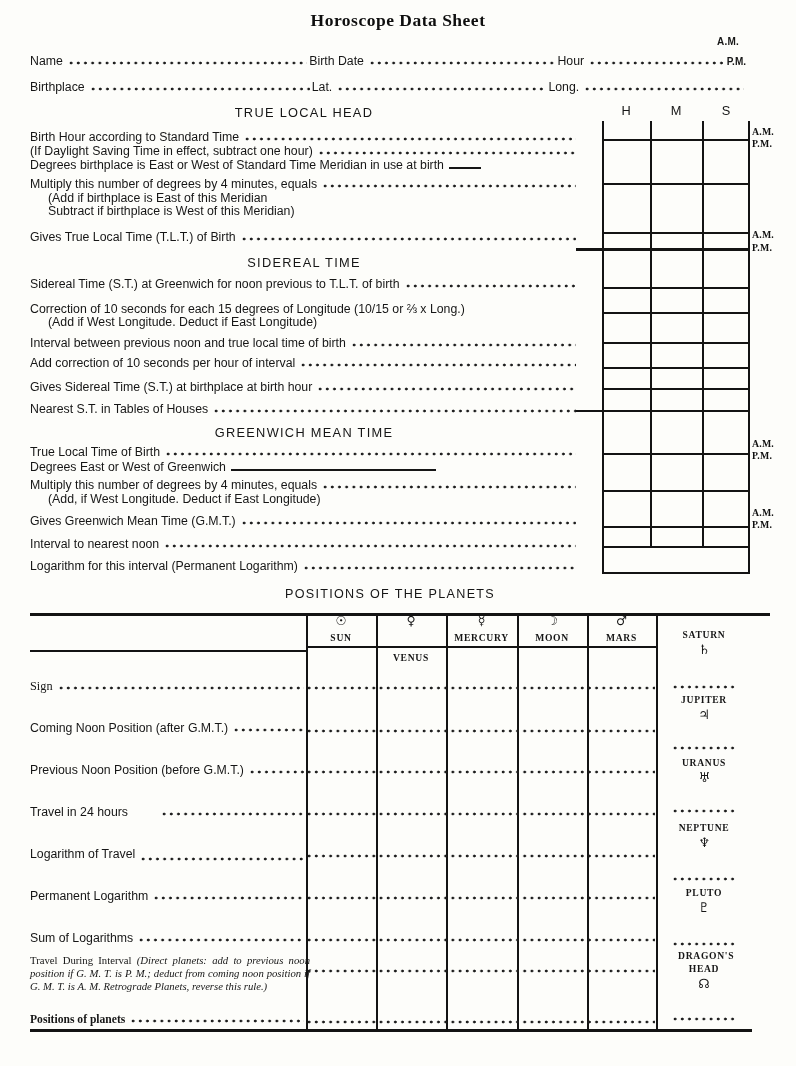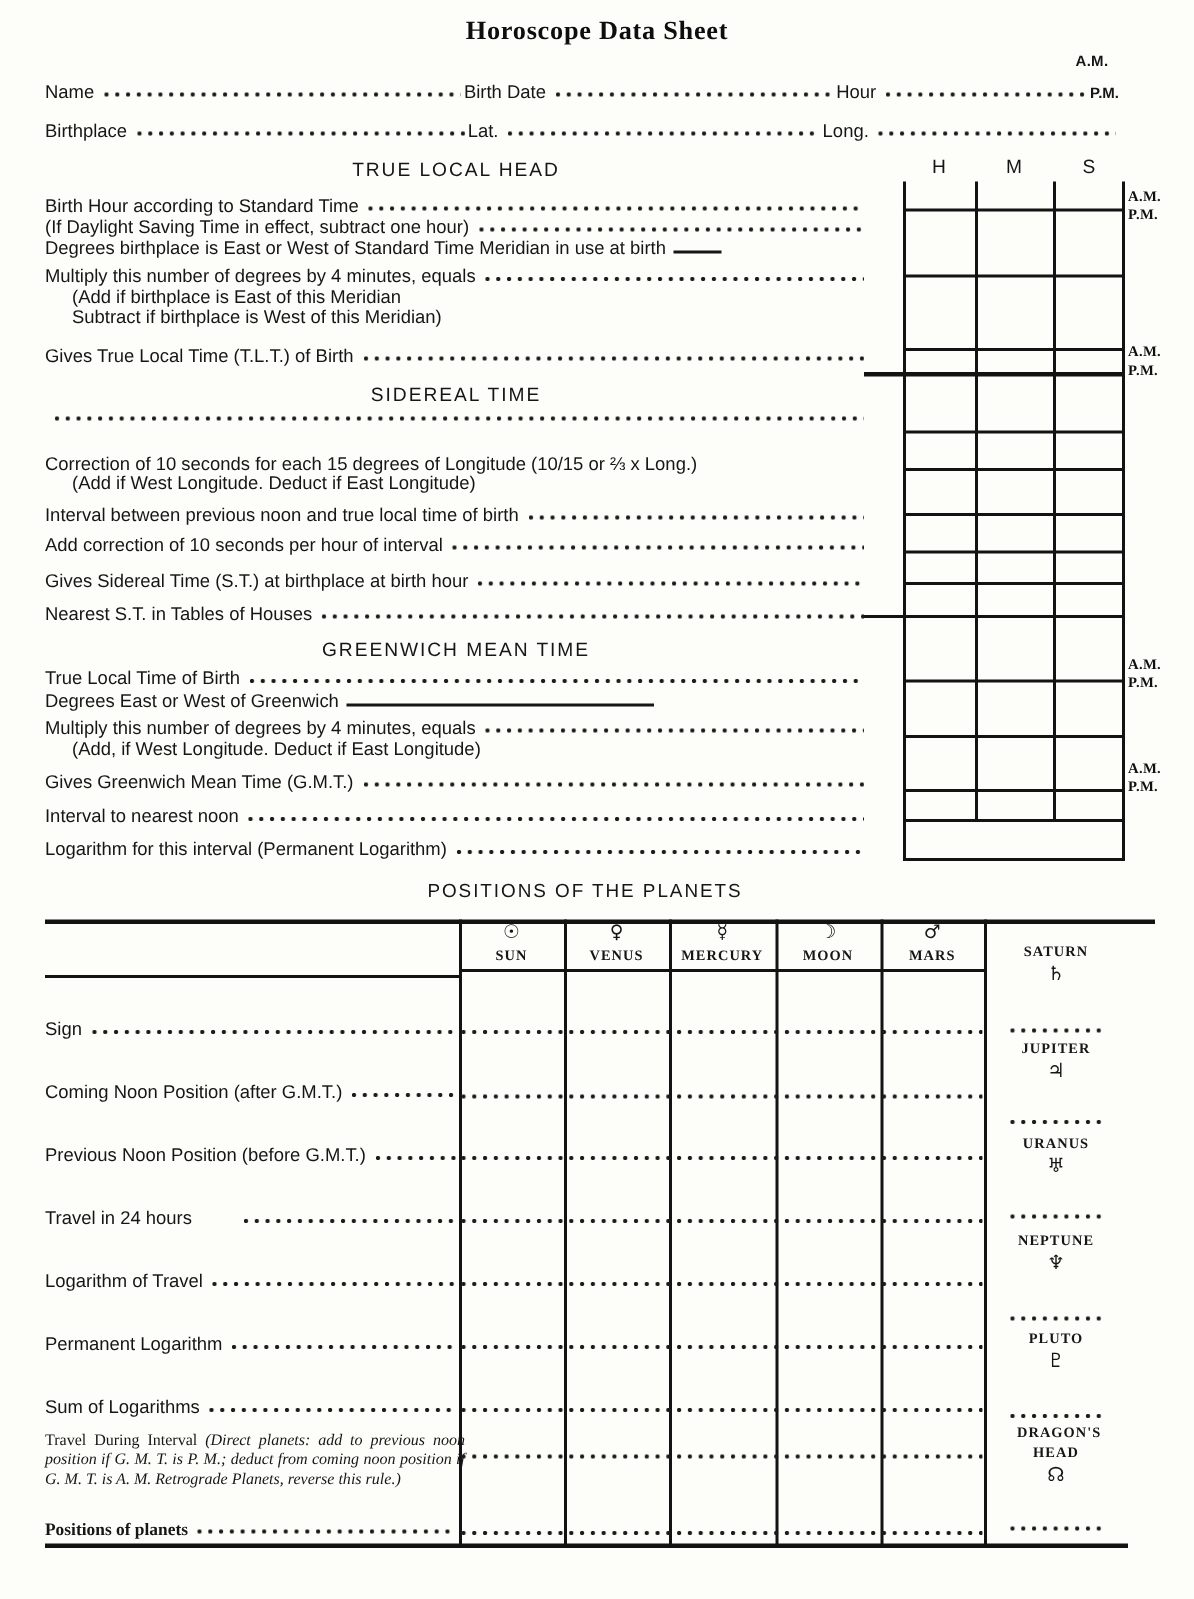--- a/index.html
+++ b/index.html
@@ -99,6 +99,7 @@
 
   <div class="sec-head" style="top:255px;">SIDEREAL TIME</div>
   <div class="row" style="top:277px;">
+    <span class="lbl">Sidereal Time (S.T.) at Greenwich for noon previous to T.L.T. of birth</span>
     <span class="dots"></span>
   </div>
   <div class="row" style="top:302px;">

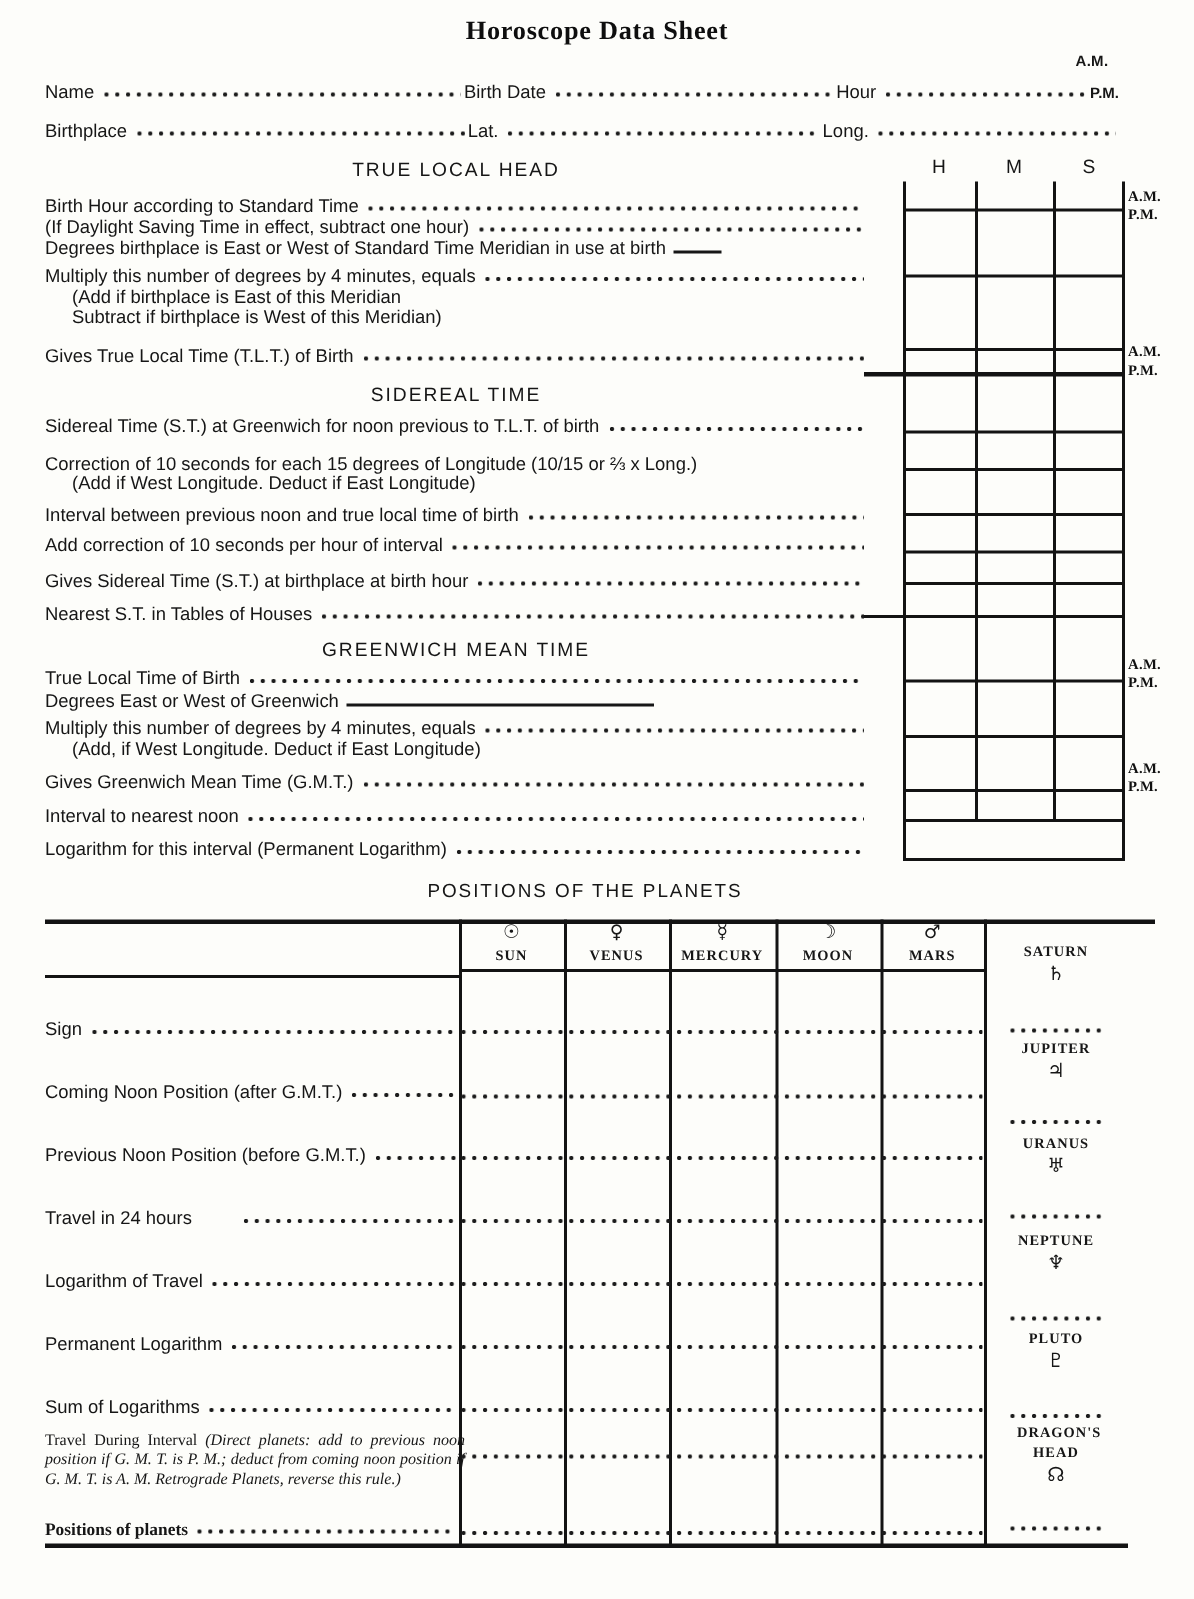--- a/index.html
+++ b/index.html
@@ -209,7 +209,7 @@
   <div class="psym" style="left:517px;width:70px;">☽</div>
   <div class="psym" style="left:587px;width:69px;">♂</div>
   <div class="pname" style="left:306px;width:70px;">SUN</div>
-  <div class="pname" style="left:376px;width:70px;">VENUS</div>
+  <div class="pname" style="left:376px;width:70px;margin-top:20px;">VENUS</div>
   <div class="pname" style="left:446px;width:71px;">MERCURY</div>
   <div class="pname" style="left:517px;width:70px;">MOON</div>
   <div class="pname" style="left:587px;width:69px;">MARS</div>

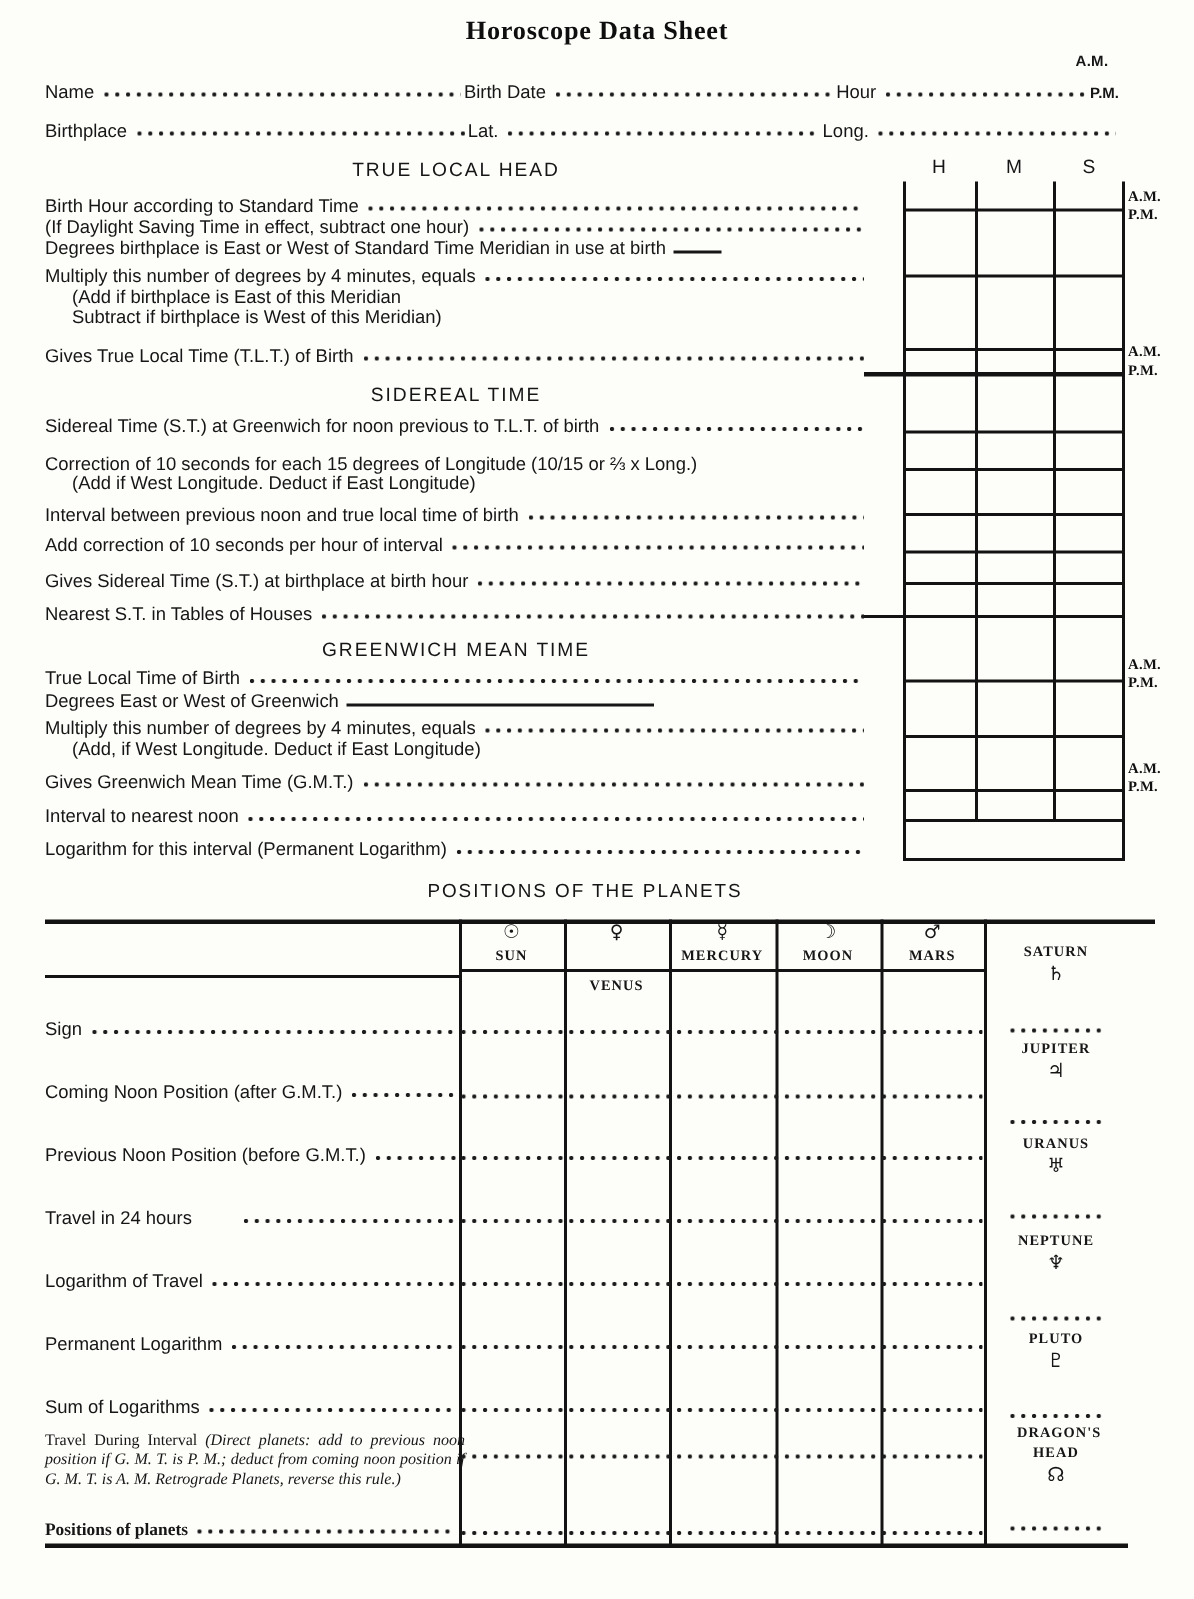--- a/index.html
+++ b/index.html
@@ -214,7 +214,7 @@
   <div class="pname" style="left:517px;width:70px;">MOON</div>
   <div class="pname" style="left:587px;width:69px;">MARS</div>
 
-  <div class="row pl" style="top:679px;">
+  <div class="row pl" style="top:679px;font-family:Liberation Serif, serif;">
     <span class="lbl">Sign</span>
     <span class="dots"></span>
   </div>

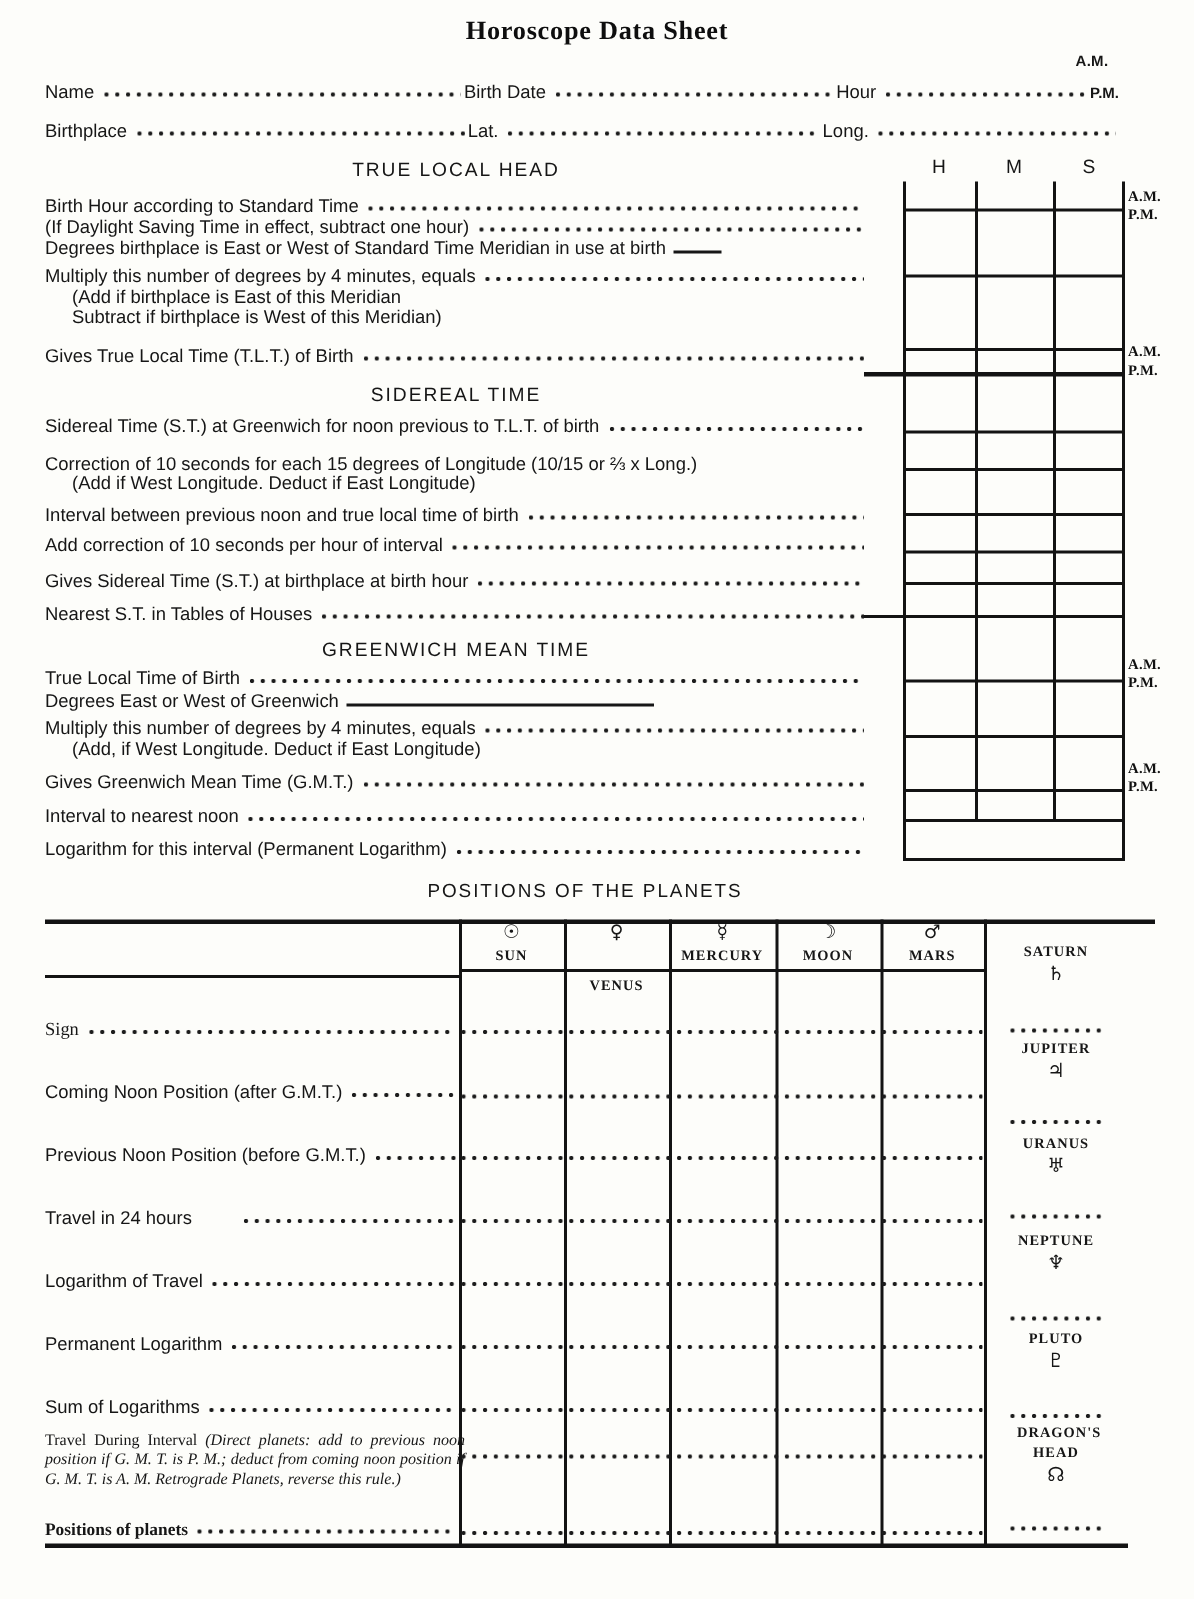--- a/index.html
+++ b/index.html
@@ -230,7 +230,7 @@
     <span class="lbl">Travel in 24 hours</span>
     <span class="dots"></span>
   </div>
-  <div class="row pl" style="top:847px;">
+  <div class="row pl" style="top:847px;align-items:flex-end;">
     <span class="lbl">Logarithm of Travel</span>
     <span class="dots"></span>
   </div>

